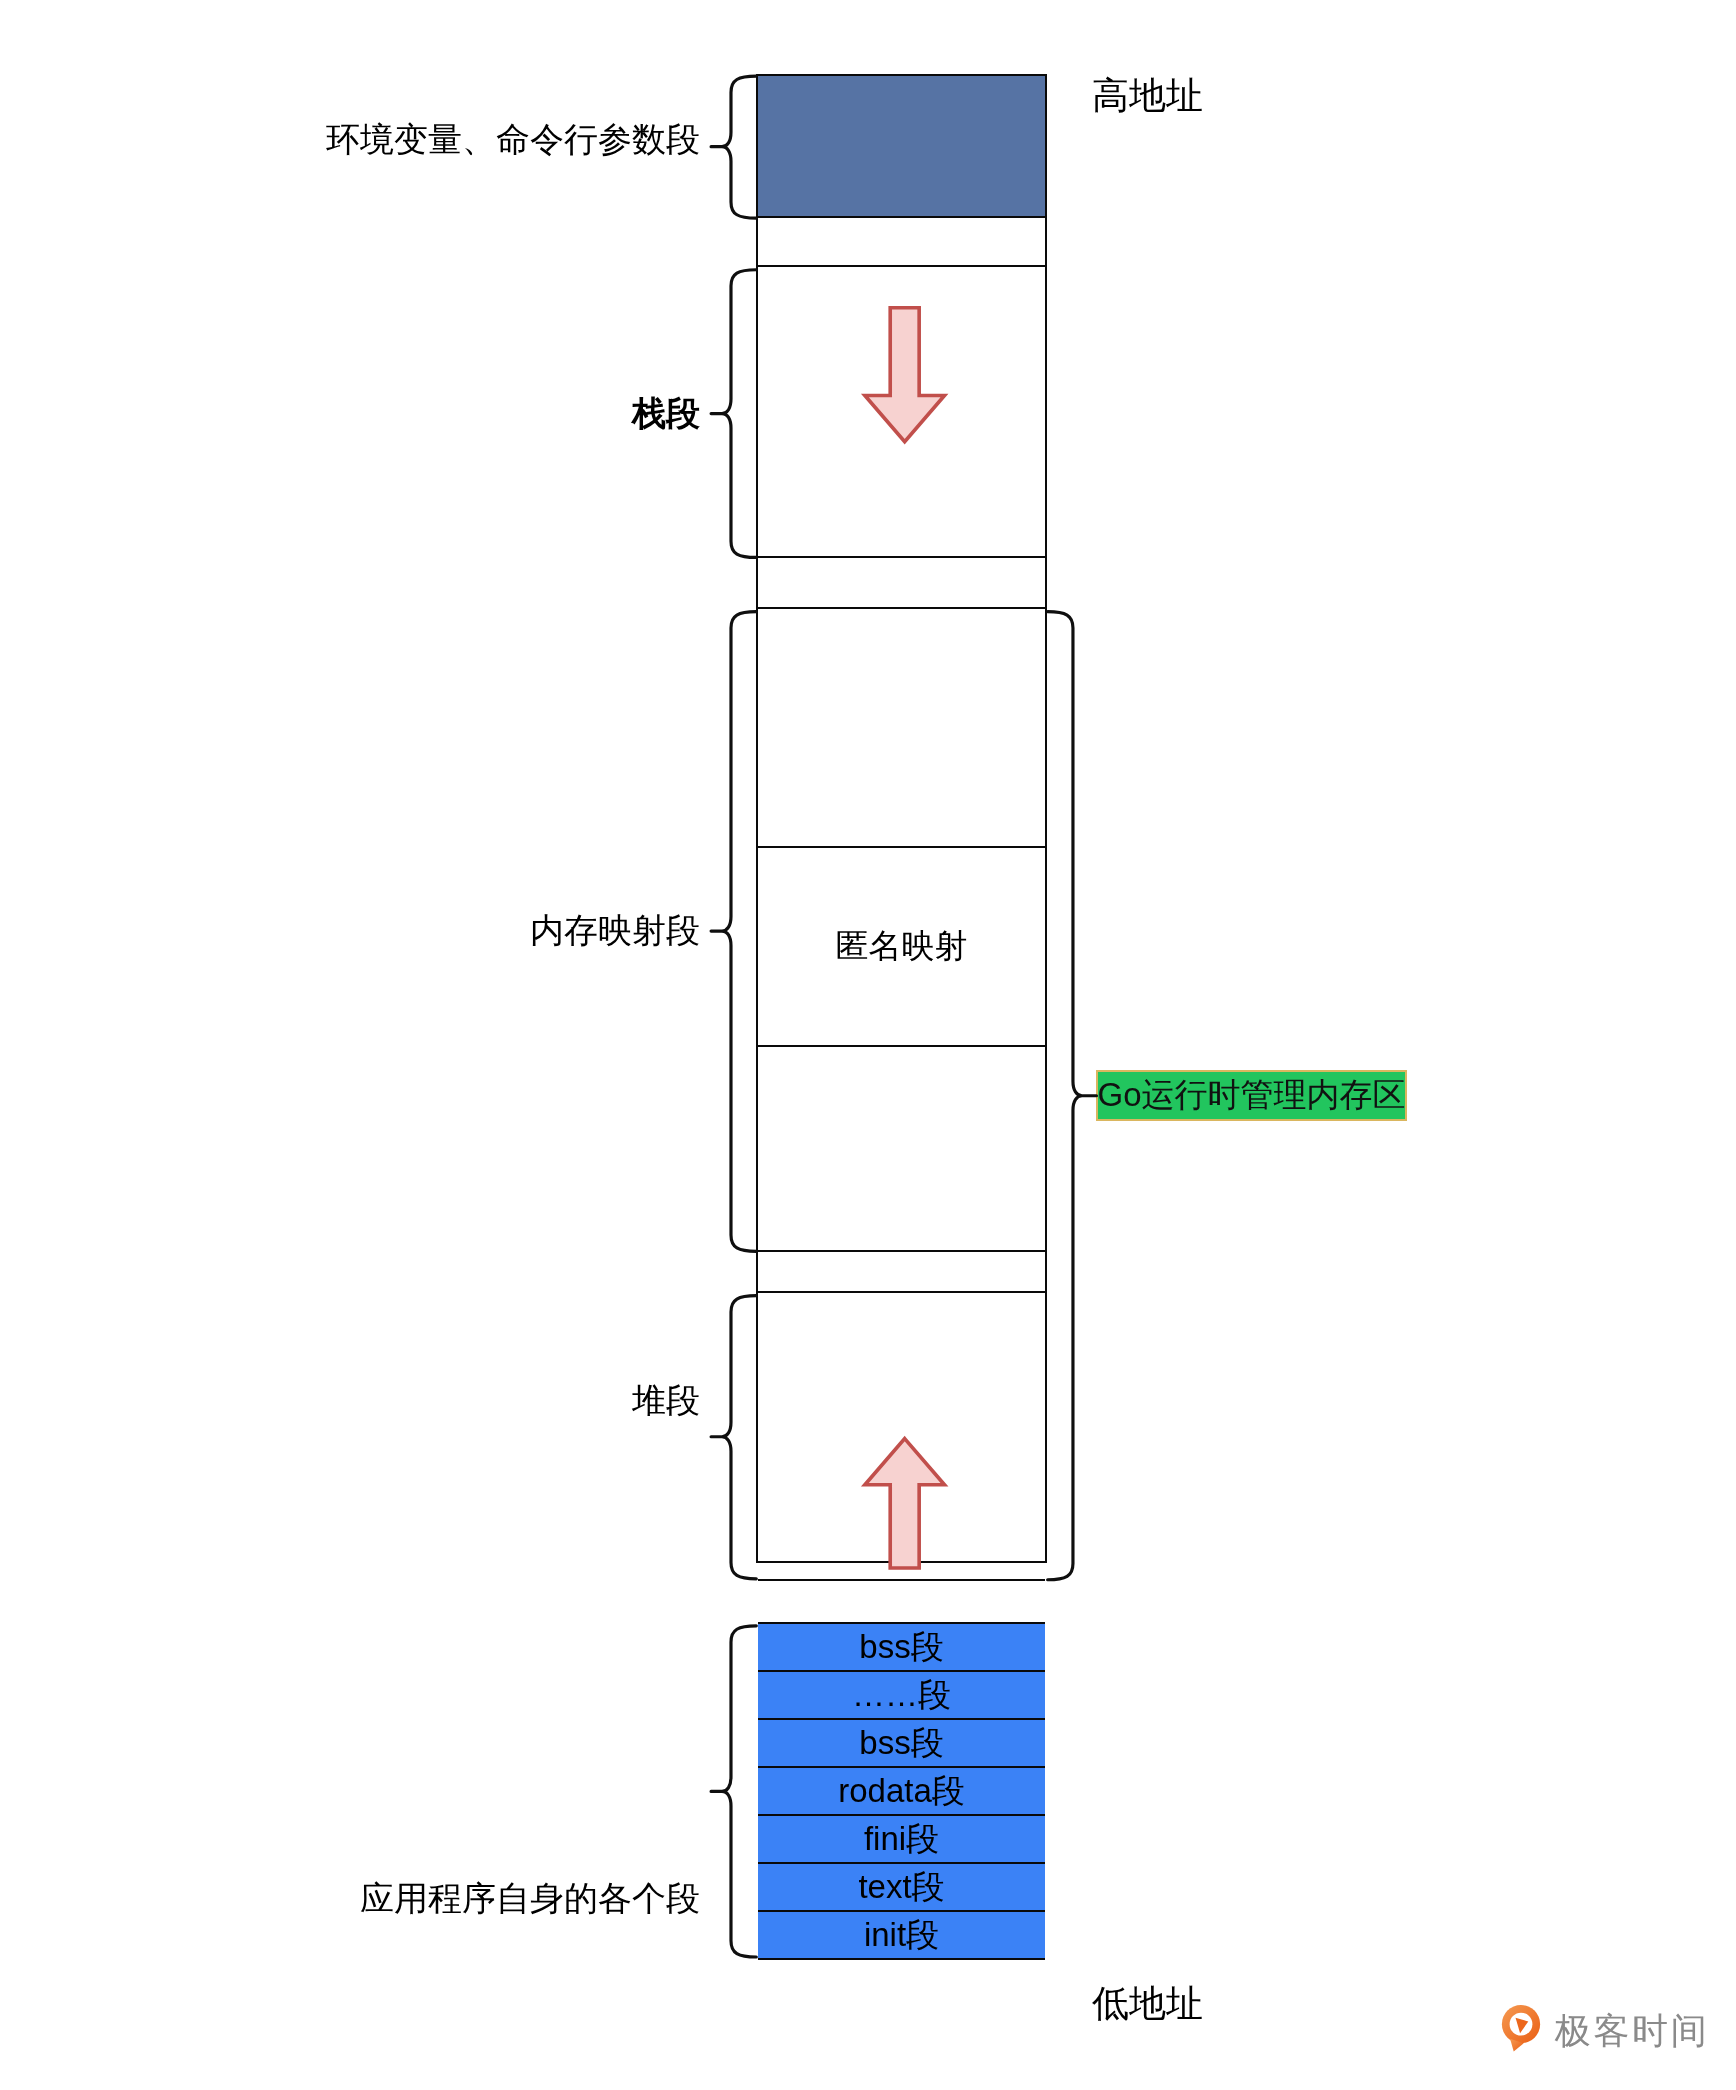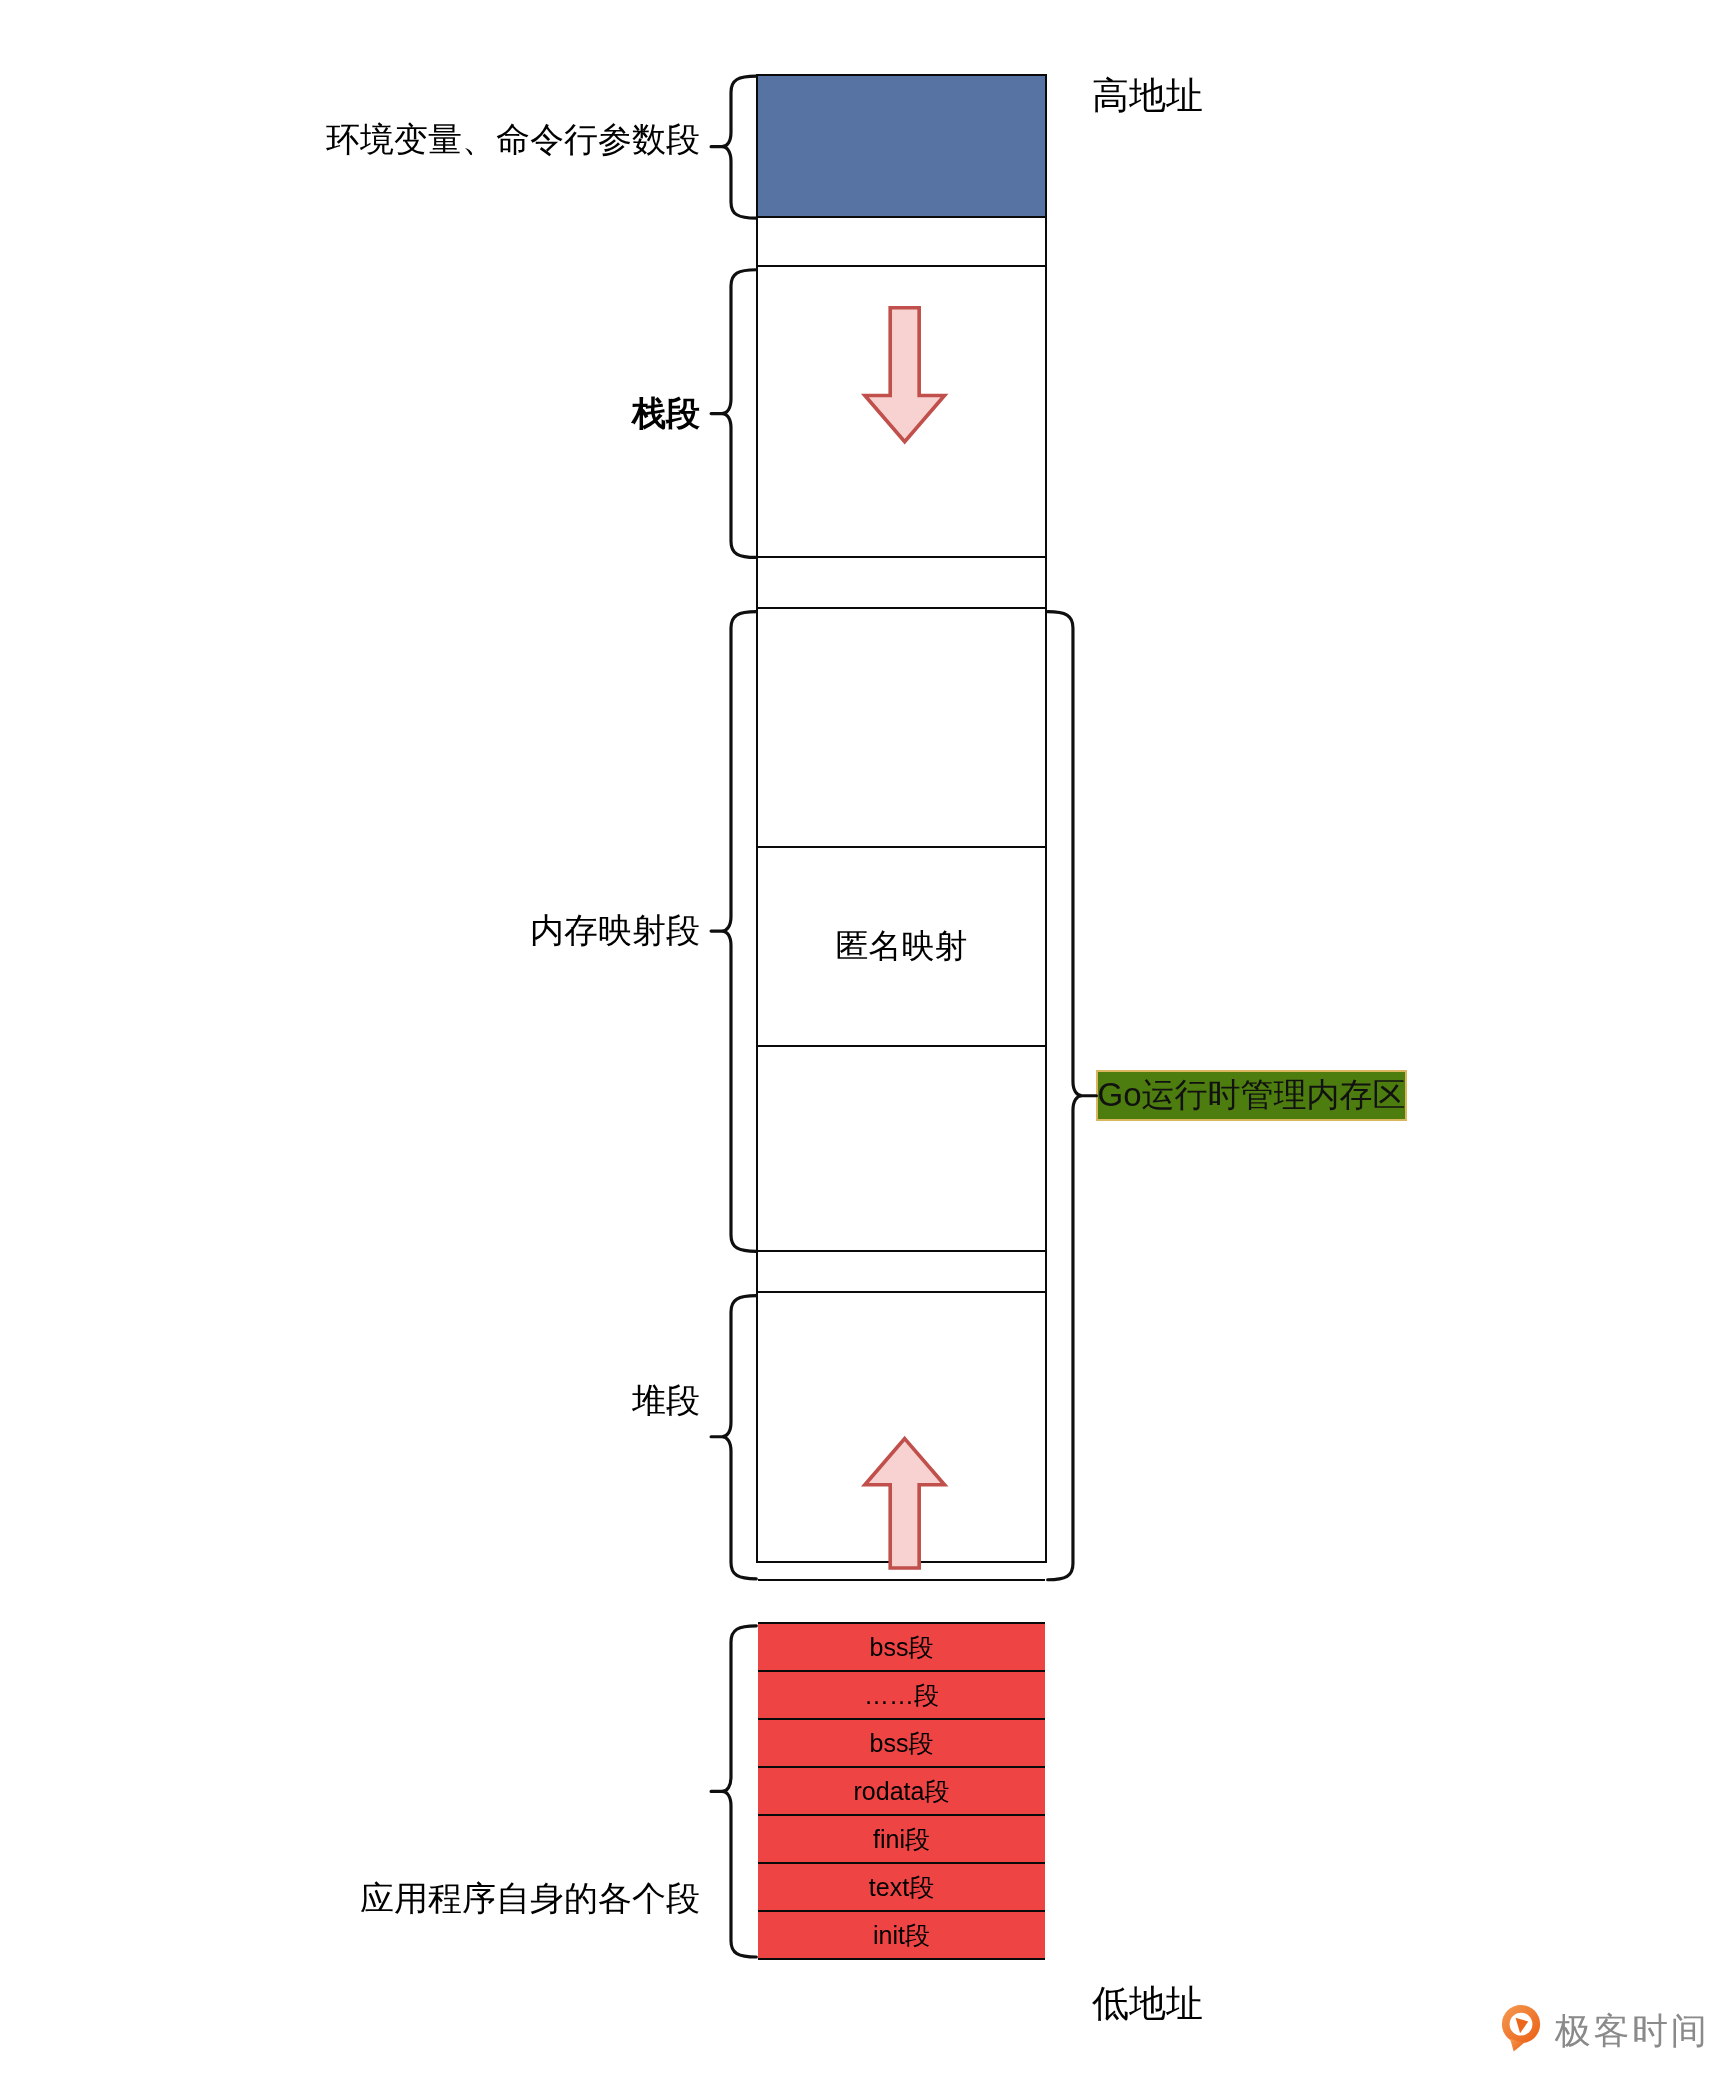--- a/index.html
+++ b/index.html
@@ -71,7 +71,7 @@
     position:absolute;left:1096px;top:1070px;
     width:311px;height:51px;
     box-sizing:border-box;
-    background:#4d7c0f;
+    background:#22c55e;
     border:2.7px solid #dab65f;
     display:flex;align-items:center;justify-content:center;
     font-size:33px;color:#111;

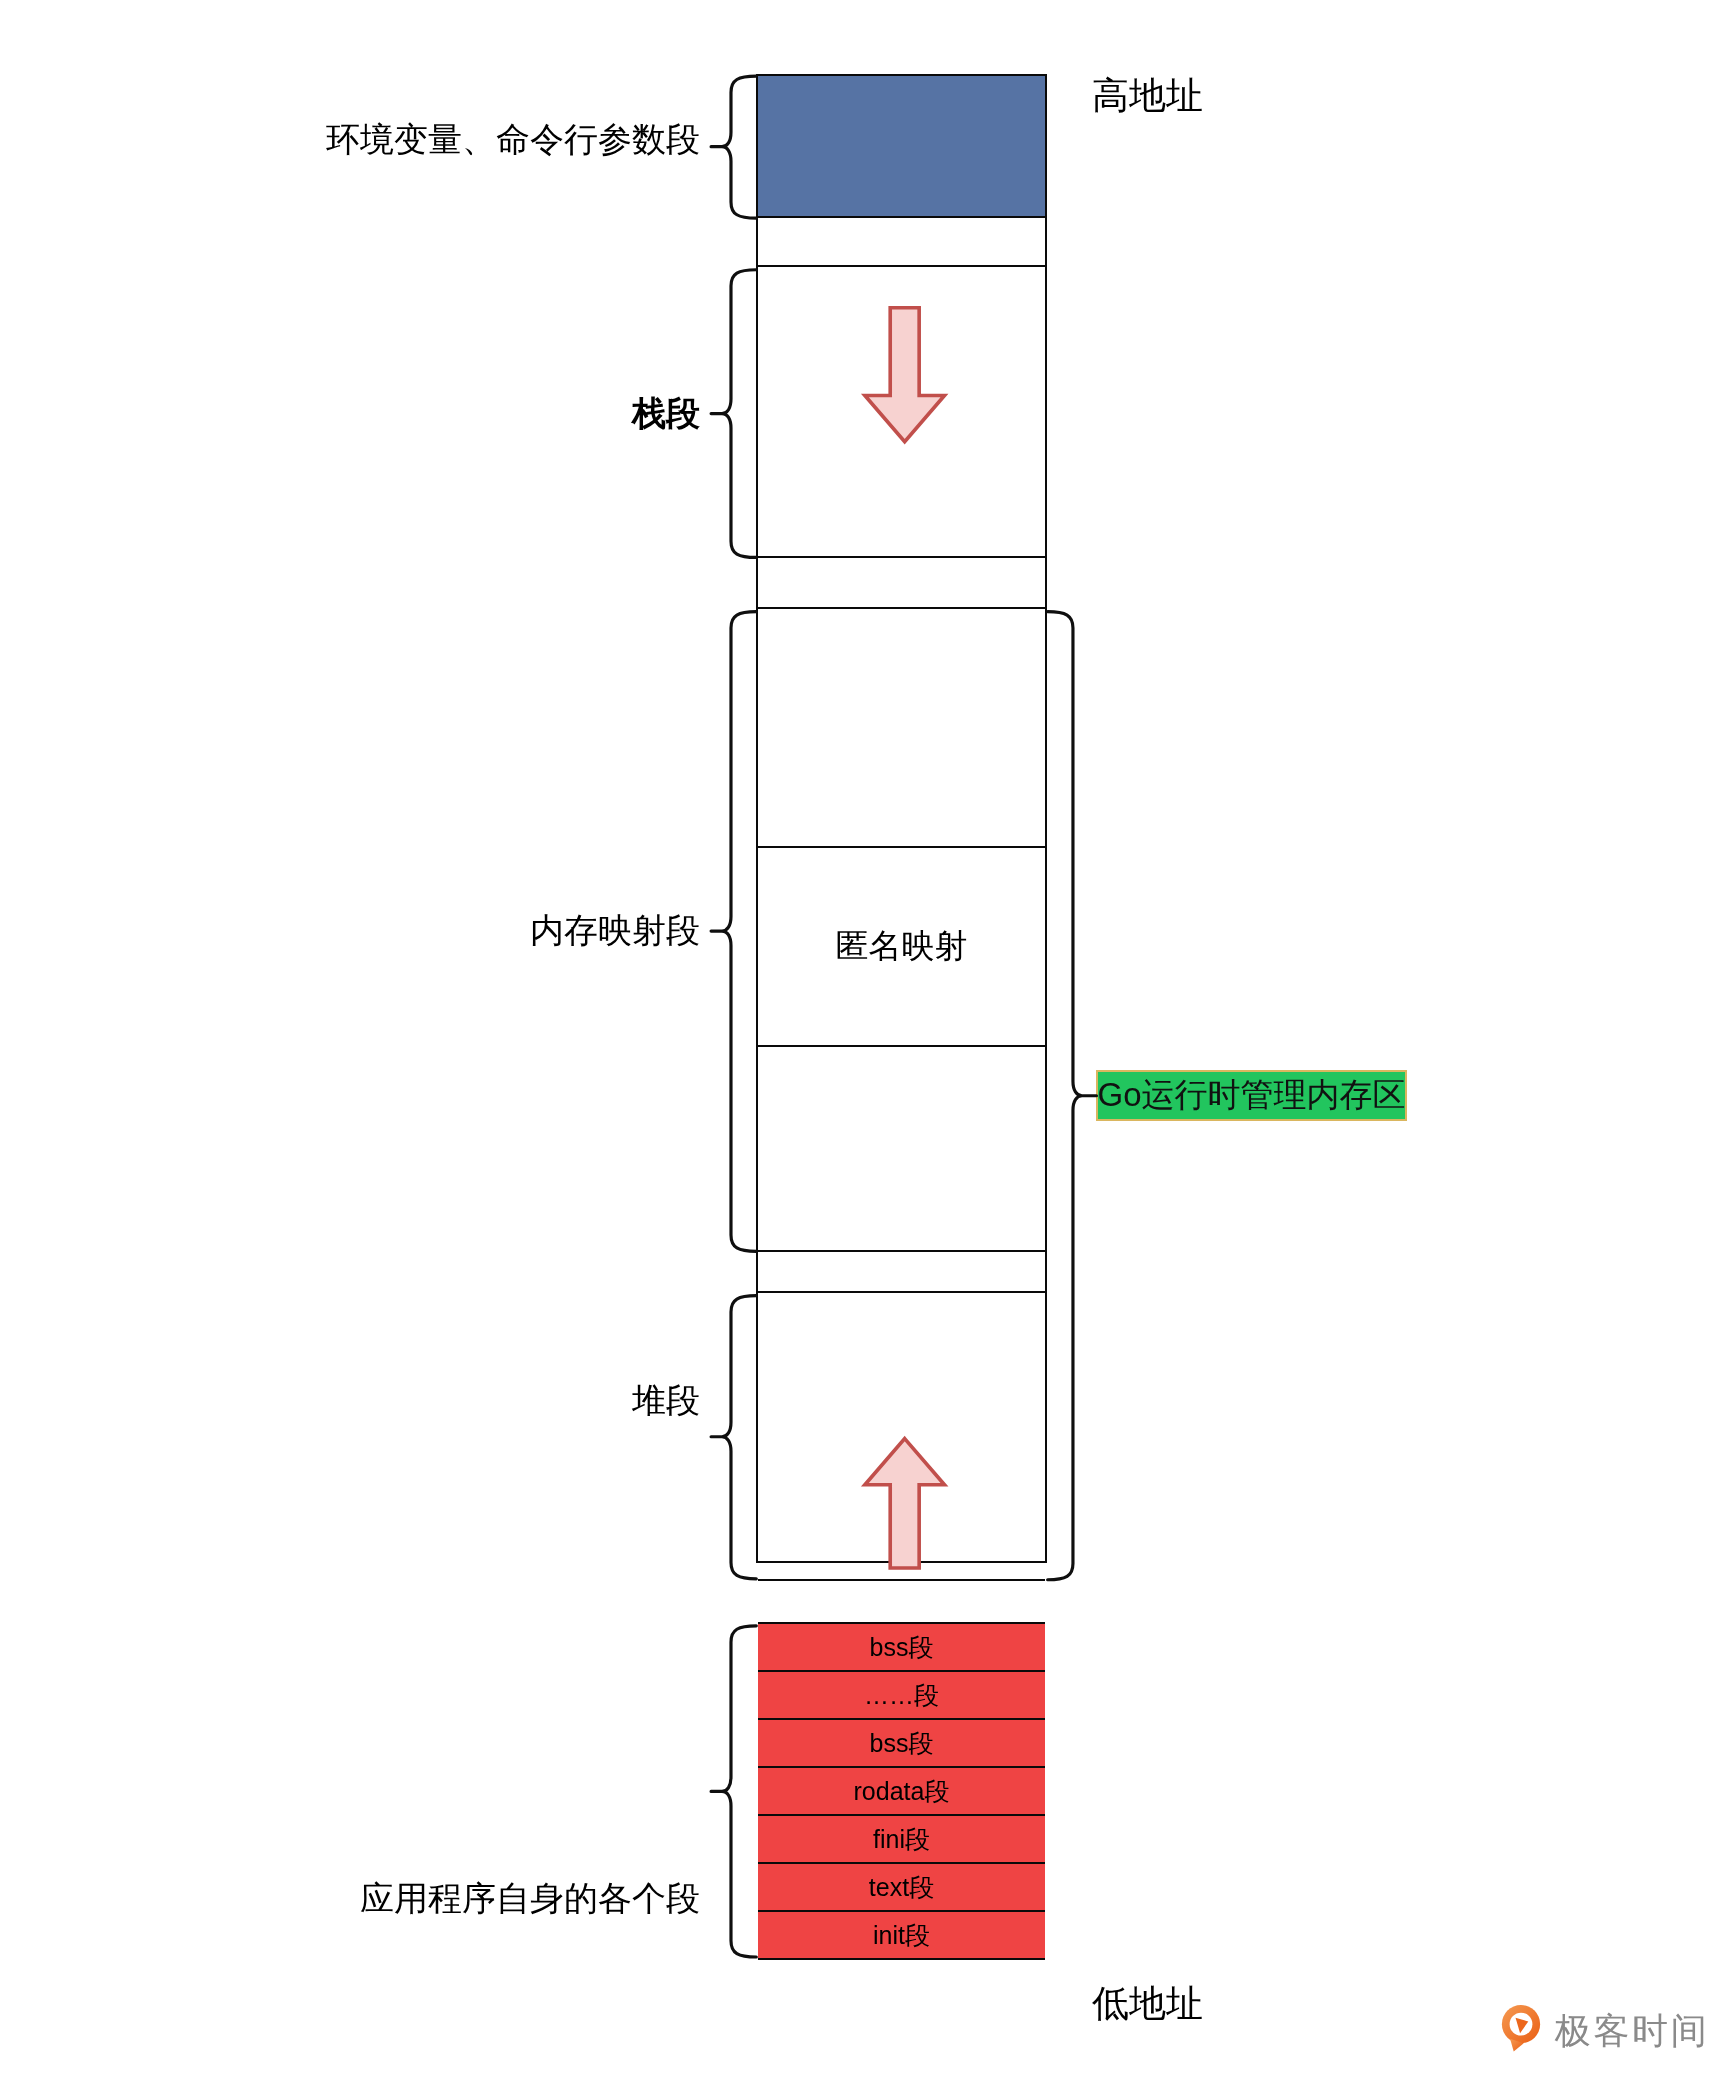--- a/index.html
+++ b/index.html
@@ -37,7 +37,7 @@
   .row-gap3{height:41px;}
   .row-heap{height:288px;}
   .row-gap4{height:43px;}
-  .row-seg{height:48px;background:#ef4444;font-size:25px;}
+  .row-seg{height:48px;background:#3b82f6;font-size:33px;}
   .row-gap5{height:46px;}
 
   

